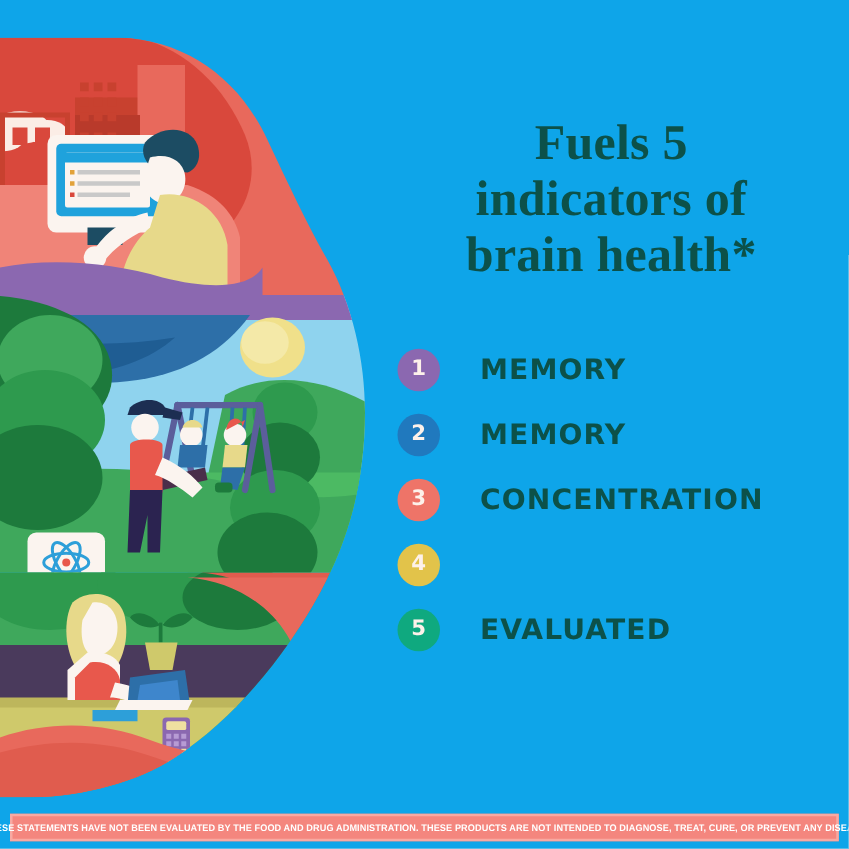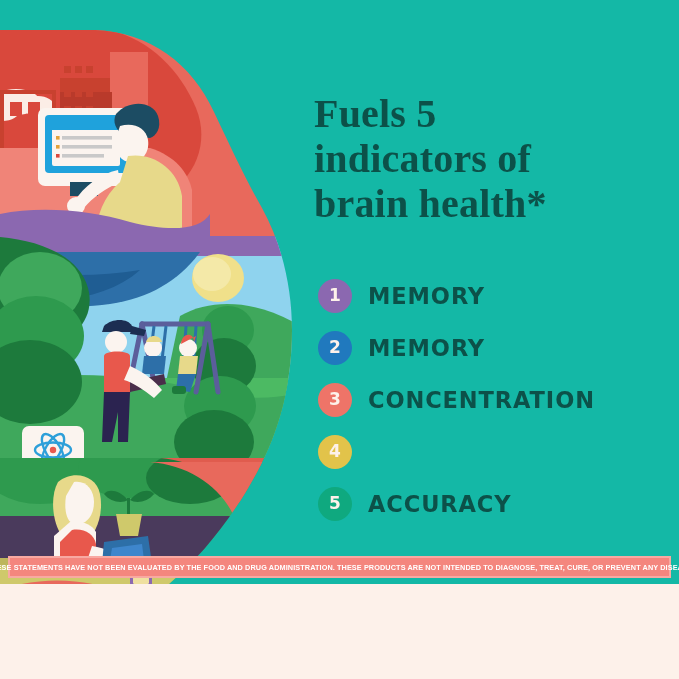--- a/index.html
+++ b/index.html
@@ -17,9 +17,10 @@
   #stage {
     position: relative;
     width: 679px;
-    height: 584px;
-    background: #14b8a6;
+    height: 679px;
+    background: #0ea5e9;
     overflow: hidden;
+    text-align: center;
   }
 
   

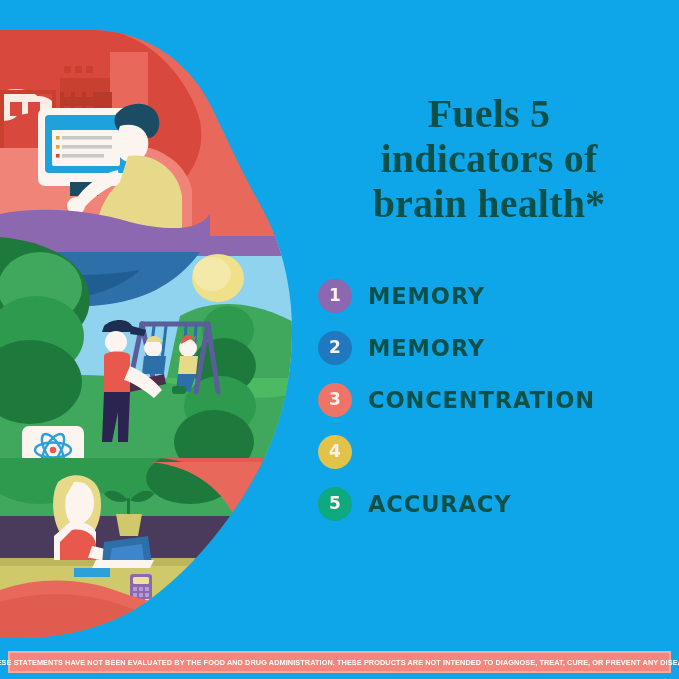--- a/index.html
+++ b/index.html
@@ -80,7 +80,7 @@
     box-sizing: border-box;
   }
   .indicator-label {
-    margin-left: 16px;
+    margin-left: 32px;
     color: #0c5149;
     font-family: "DejaVu Sans", sans-serif;
     font-weight: 700;

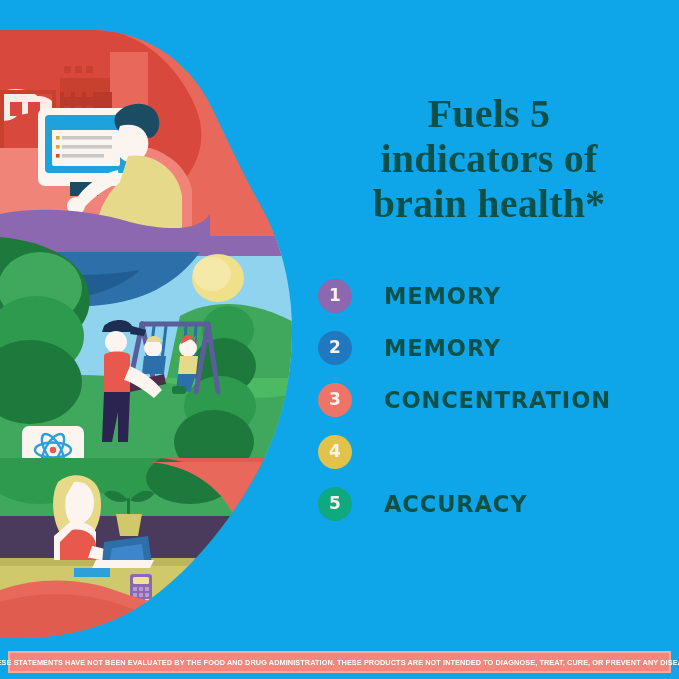--- a/index.html
+++ b/index.html
@@ -390,7 +390,7 @@
       </li>
       <li class="indicator-row">
         <span class="badge" style="background:#0FA97F">5</span>
-        <span class="indicator-label">ACCURACY</span>
+        <span class="indicator-label">EVALUATED</span>
       </li>
     </ul>
   </div>

